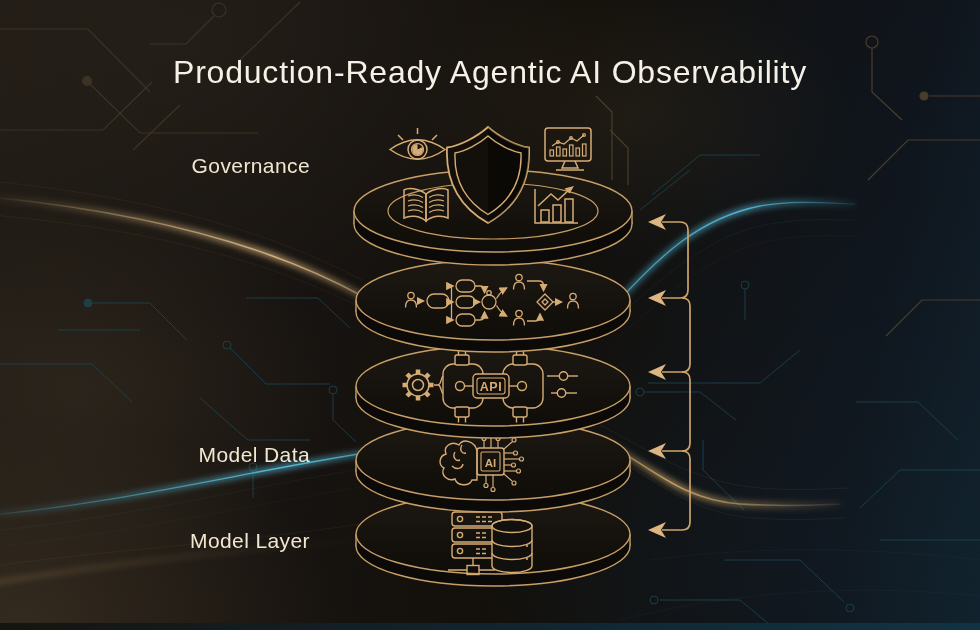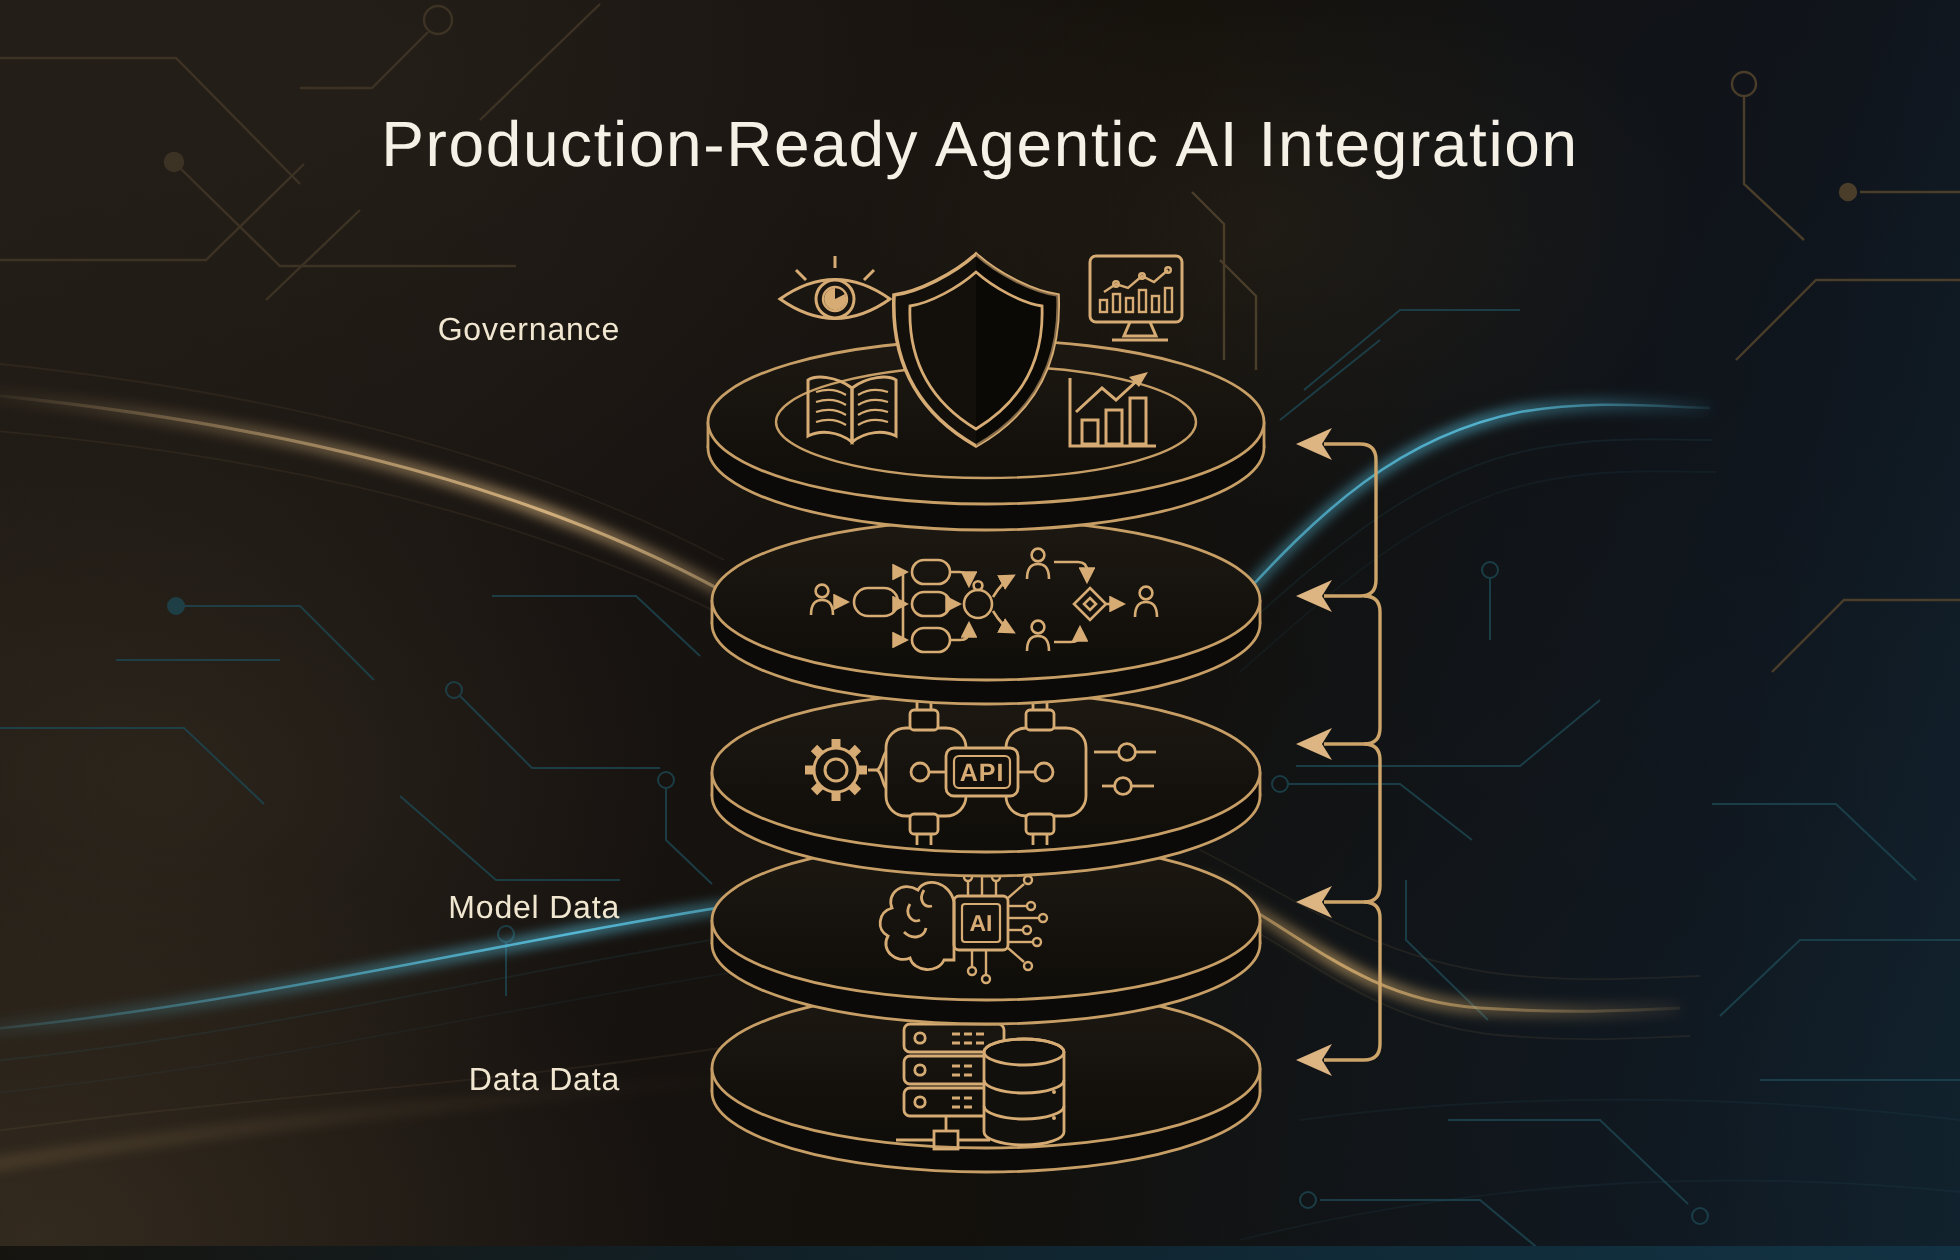--- a/index.html
+++ b/index.html
@@ -425,7 +425,7 @@
     </g>
   </svg>
 
-  <h1 class="title">Production-Ready Agentic AI Integration</h1>
+  <h1 class="title">Production-Ready Agentic AI Observability</h1>
 
   <div class="layer-label lbl-gov">
     <div>Governance</div>

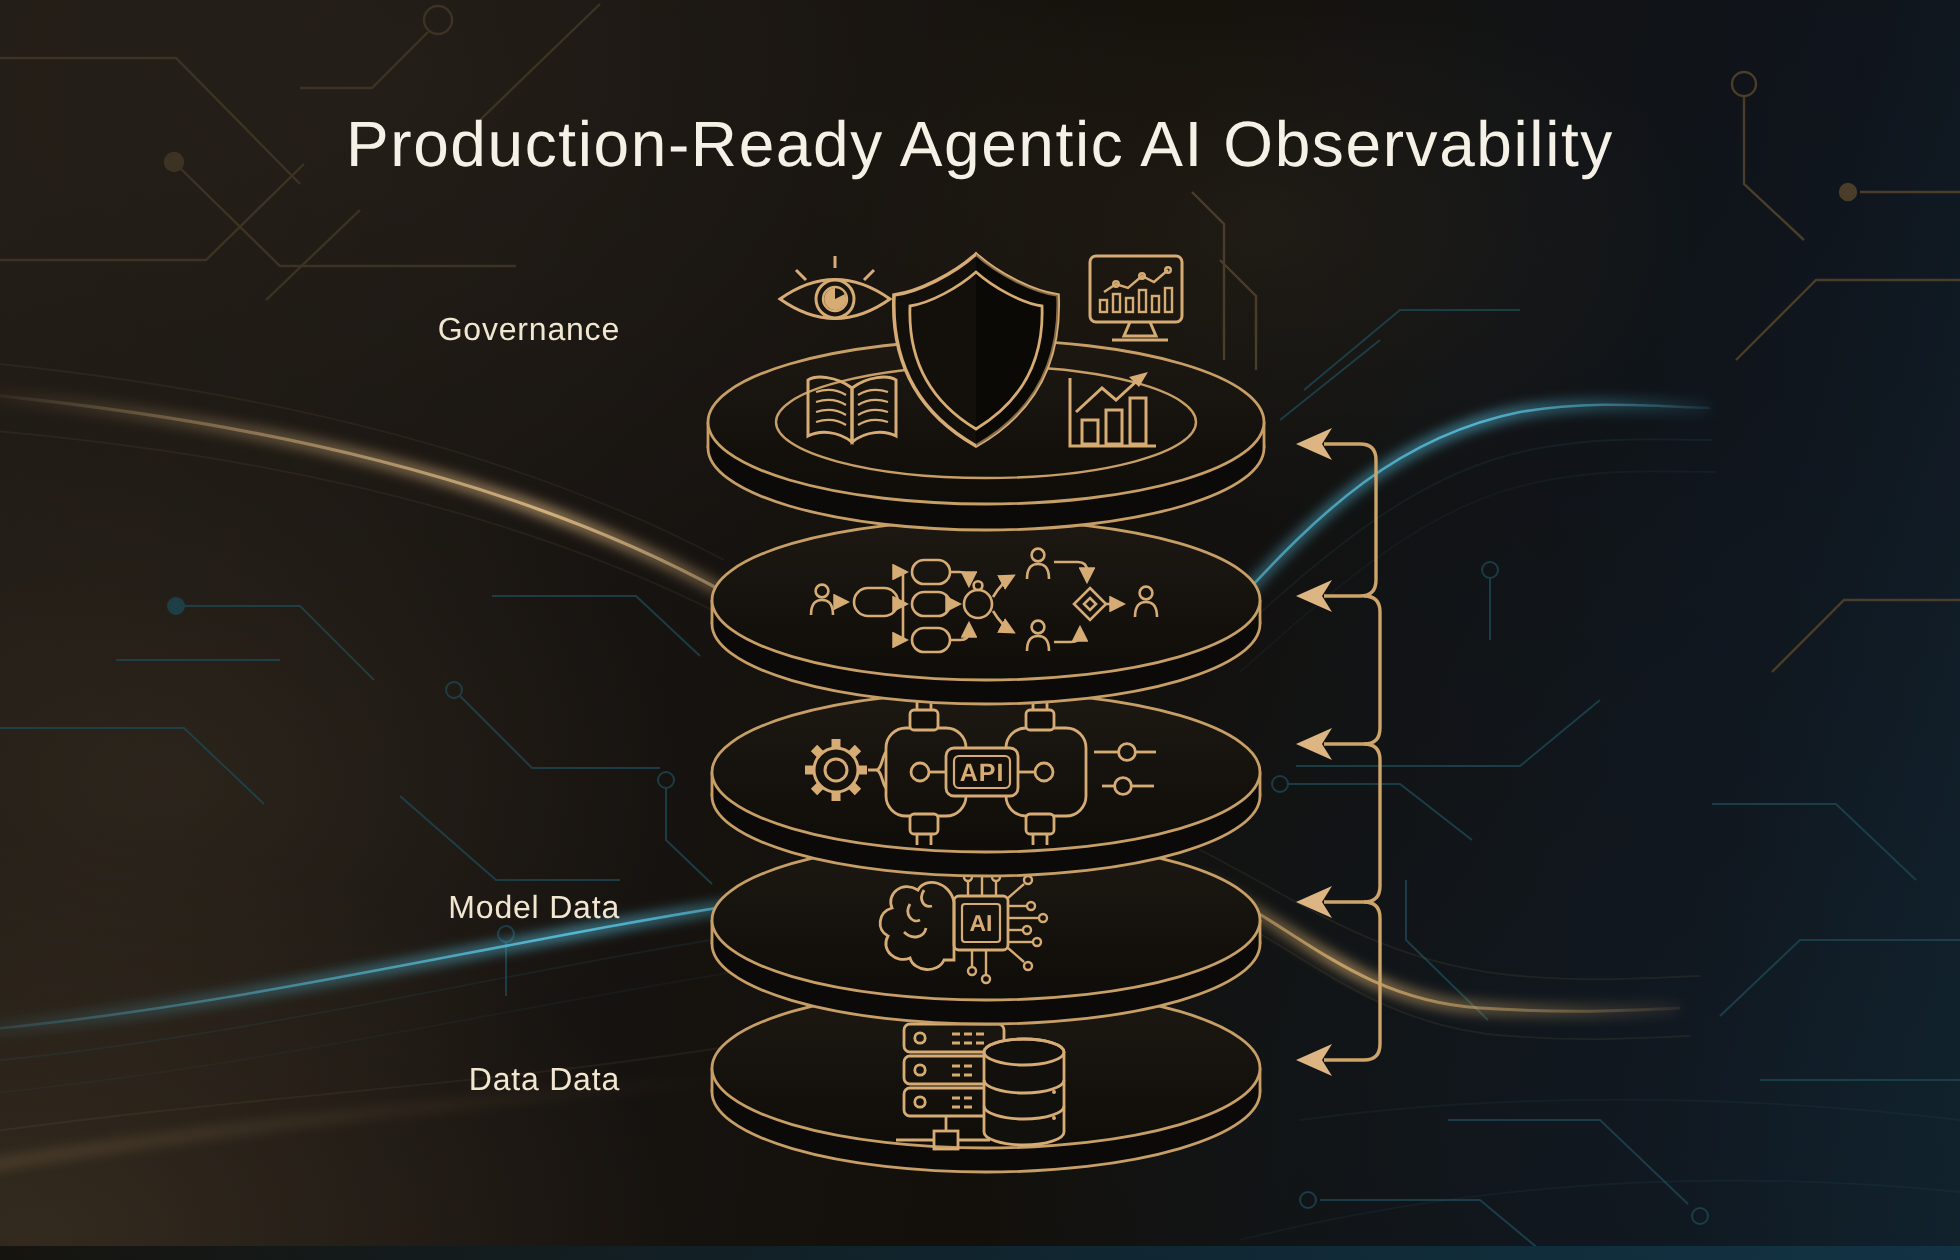--- a/index.html
+++ b/index.html
@@ -22,7 +22,7 @@
   }
   .layer-label{
     position:absolute;right:670px;text-align:right;white-space:nowrap;
-    font-size:16px;line-height:26px;letter-spacing:0.4px;color:#f1e7d1;
+    font-size:21px;line-height:26px;letter-spacing:0.4px;color:#f1e7d1;
   }
   .lbl-gov{top:153px;}
   .lbl-orch{top:270px;}

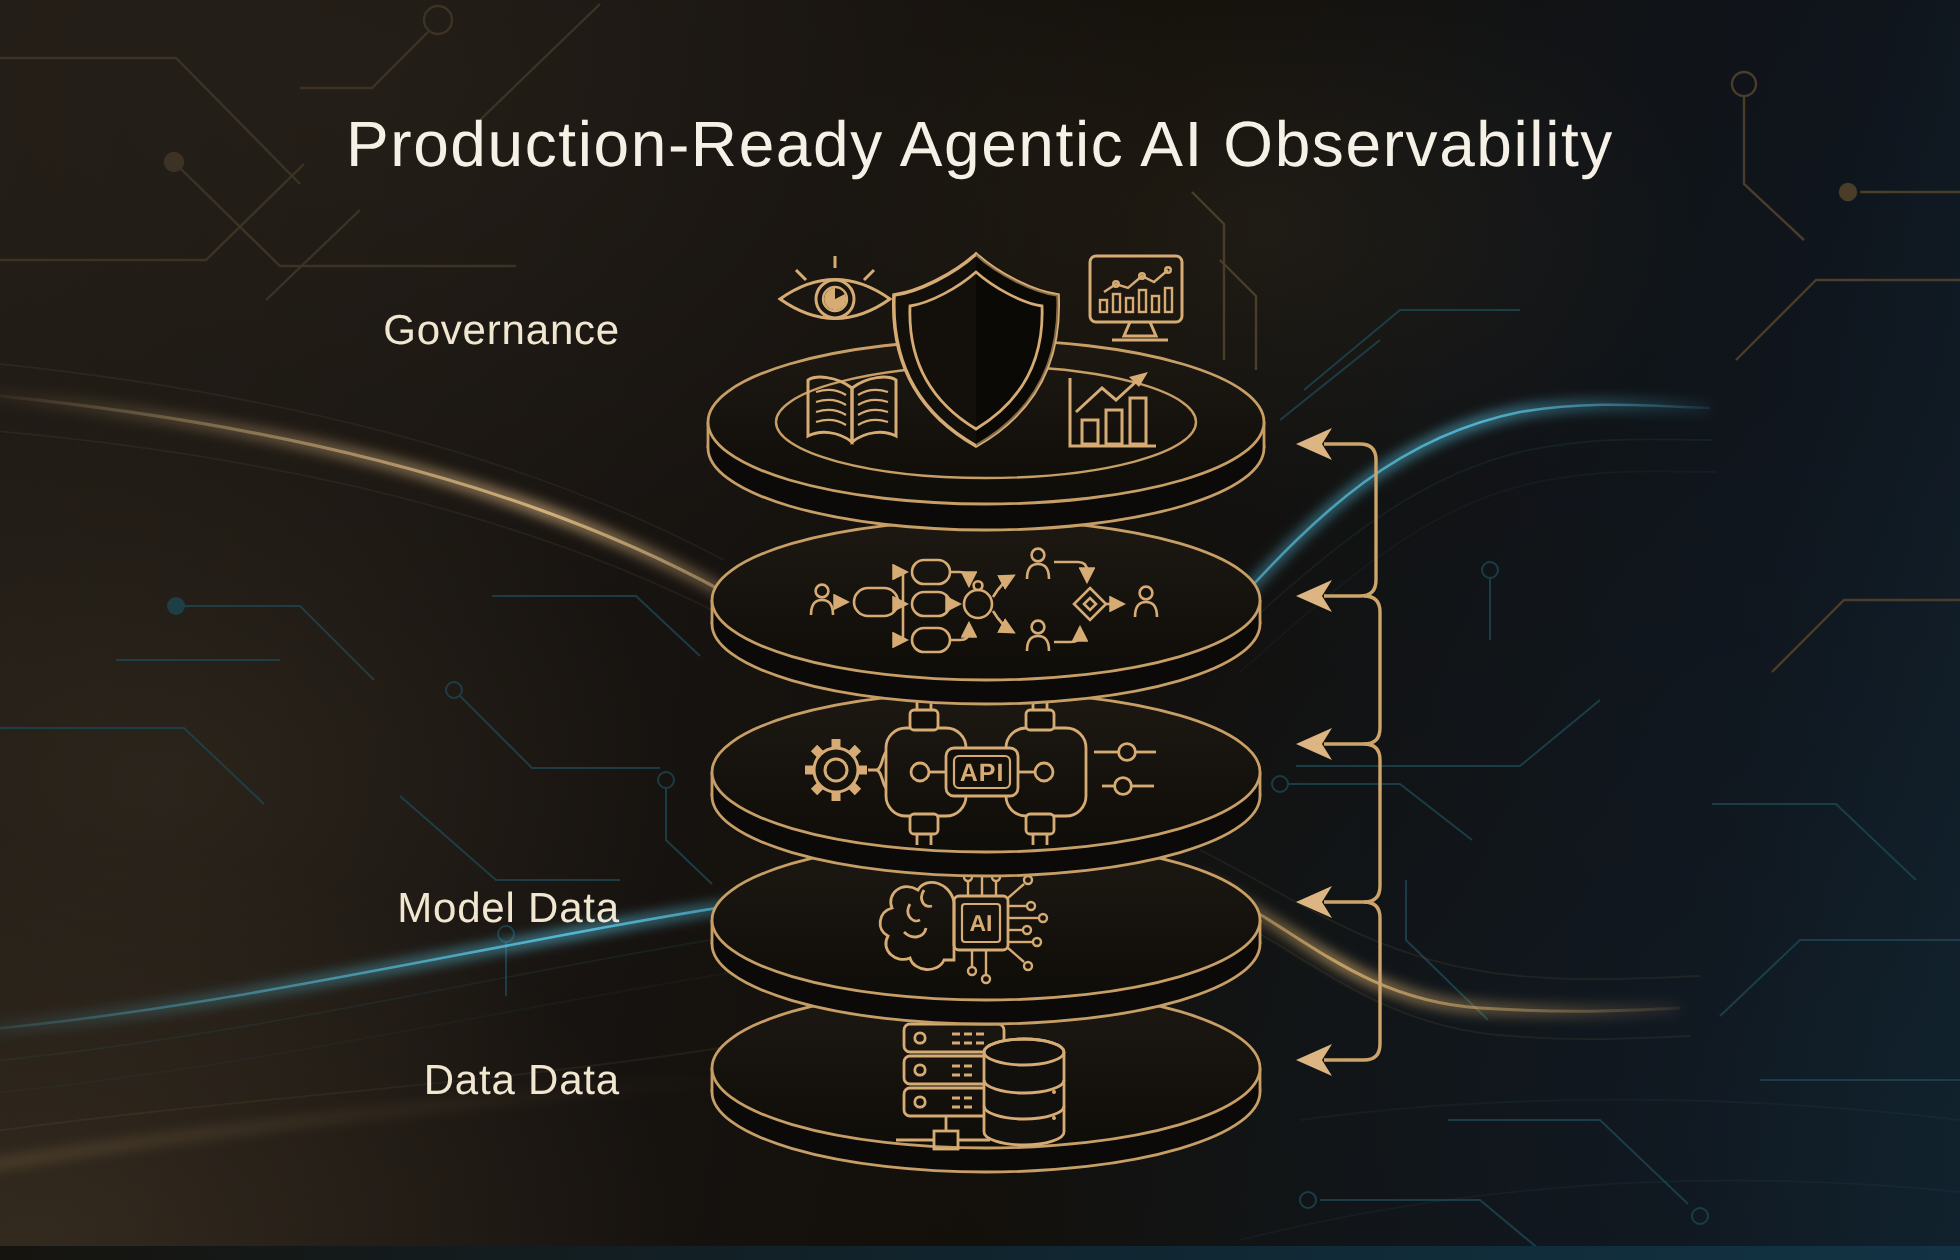--- a/index.html
+++ b/index.html
@@ -431,7 +431,7 @@
     <div>Governance</div>
   </div>
   <div class="layer-label lbl-model">Model Data</div>
-  <div class="layer-label lbl-data">Data Data</div>
+  <div class="layer-label lbl-data">Model Layer</div>
 
   <div class="bottom-strip"></div>
 </div>

